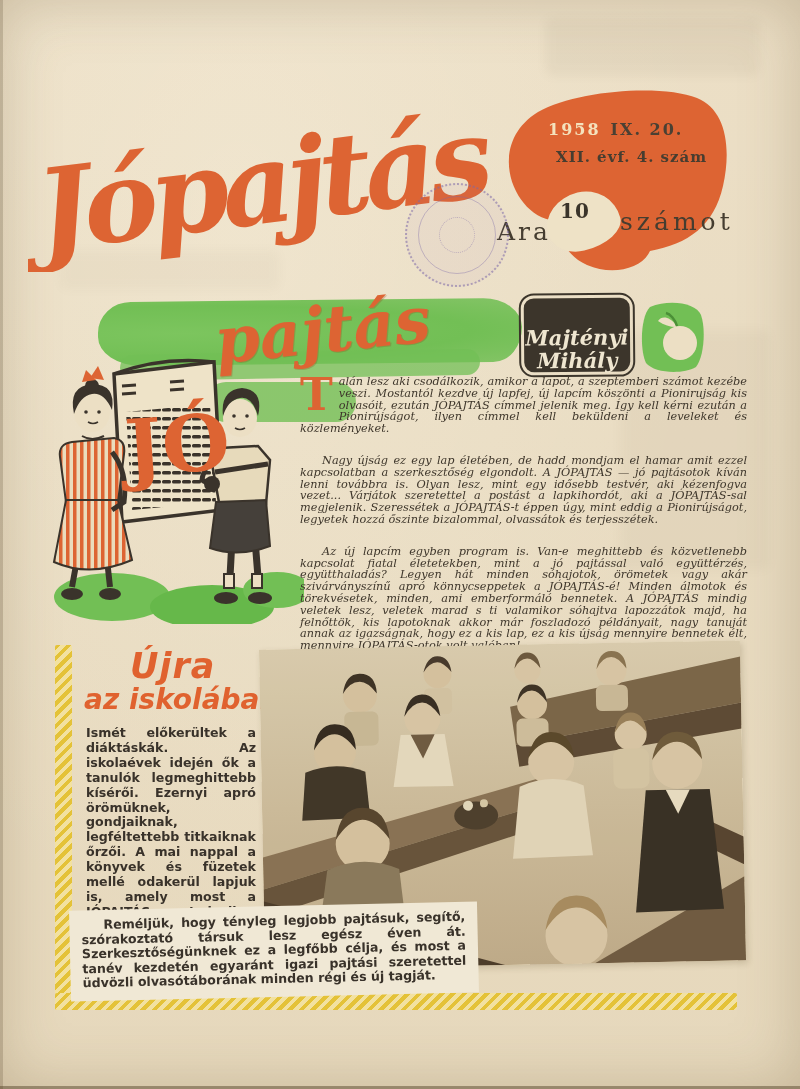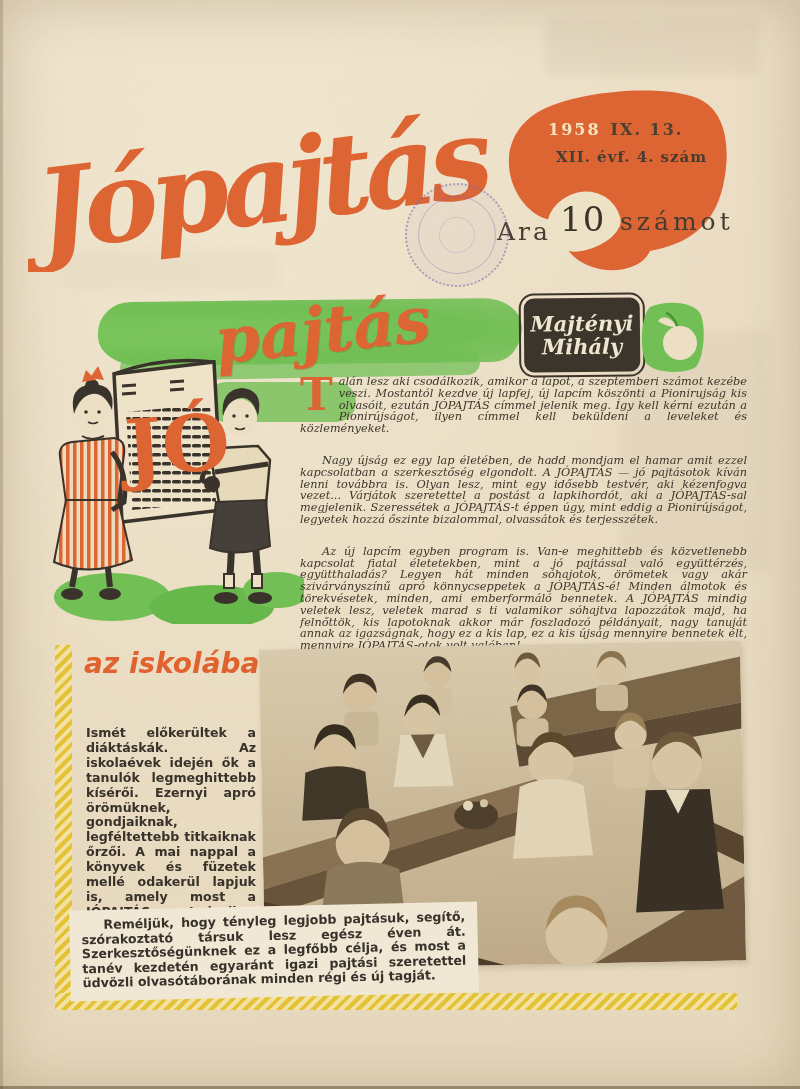--- a/index.html
+++ b/index.html
@@ -105,7 +105,7 @@
     </svg>
   </div>
   <div class="issue-line1">
-    <span class="yr">1958</span><span>IX. 13.</span>
+    <span class="yr">1958</span><span>IX. 20.</span>
   </div>
   <div class="issue-line2">XII. évf. 4. szám</div>
   <div class="price-hole"></div>

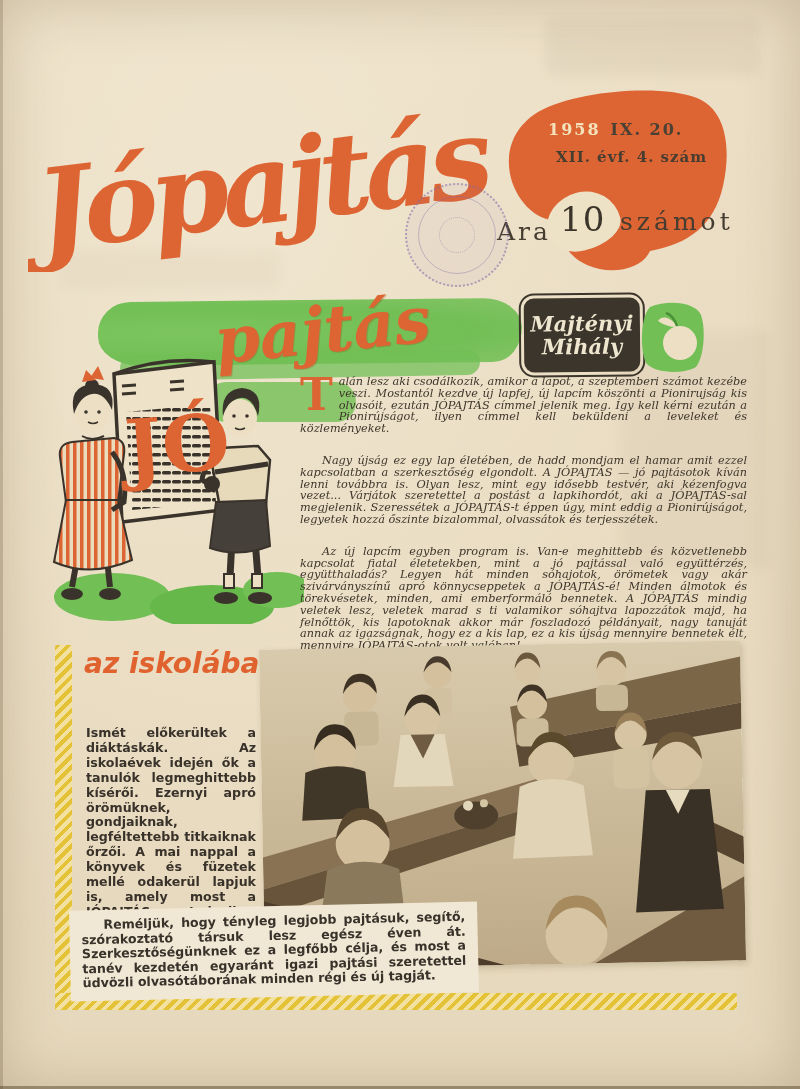--- a/index.html
+++ b/index.html
@@ -29,7 +29,7 @@
   .issue-line2{position:absolute; left:556px; top:148px; font-weight:bold; font-size:15px; letter-spacing:1px; color:#473d30; white-space:nowrap;}
   .price-hole{position:absolute; left:546px; top:192px; width:74px; height:58px; background:#eee2c6; border-radius:52% 48% 58% 42%/55% 60% 40% 45%; transform:rotate(-14deg);}
   .price-label{position:absolute; left:497px; top:217px; font-size:25px; letter-spacing:3px; color:#453d30;}
-  .price-amount{position:absolute; left:560px; top:199px; font-size:34px; font-weight:normal; color:#3a342a; letter-spacing:1px;}
+  .price-amount{position:absolute; left:560px; top:199px; font-size:20px; font-weight:bold; color:#3a342a; letter-spacing:1px;}
   .price-currency{position:absolute; left:620px; top:207px; font-size:25px; letter-spacing:4px; color:#453d30;}
 
   

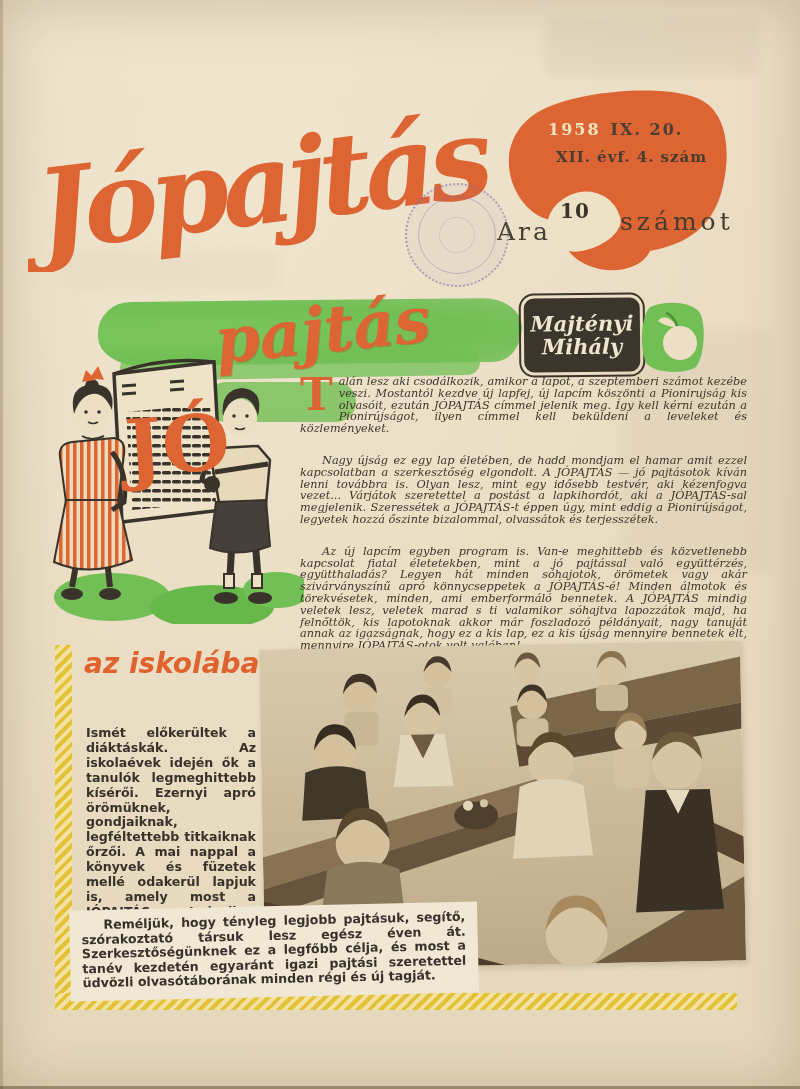--- a/index.html
+++ b/index.html
@@ -48,9 +48,9 @@
     font-family:"DejaVu Serif", serif; font-style:italic; font-weight:bold;
     font-size:64px; color:#dd6433; transform:rotate(-6deg); letter-spacing:0px;
     text-shadow:1px 1px 0 rgba(150,60,20,.25);}
-  .author-box{position:absolute; left:524px; top:298px; width:116px; height:74px; background:#3c352b;
+  .author-box{position:absolute; left:524px; top:298px; width:106px; height:74px; background:#3c352b;
     border-radius:10px; outline:2px solid #3c352b; outline-offset:3px;
-    display:flex; flex-direction:column; align-items:center; justify-content:center;
+    display:flex; flex-direction:column; align-items:center; justify-content:flex-end;
     color:#efe6d0; font-style:italic; font-weight:bold; font-size:21px; line-height:1.1;
     transform:rotate(-.5deg);}
   .apple-blob{position:absolute; left:640px; top:301px; width:64px; height:72px;}

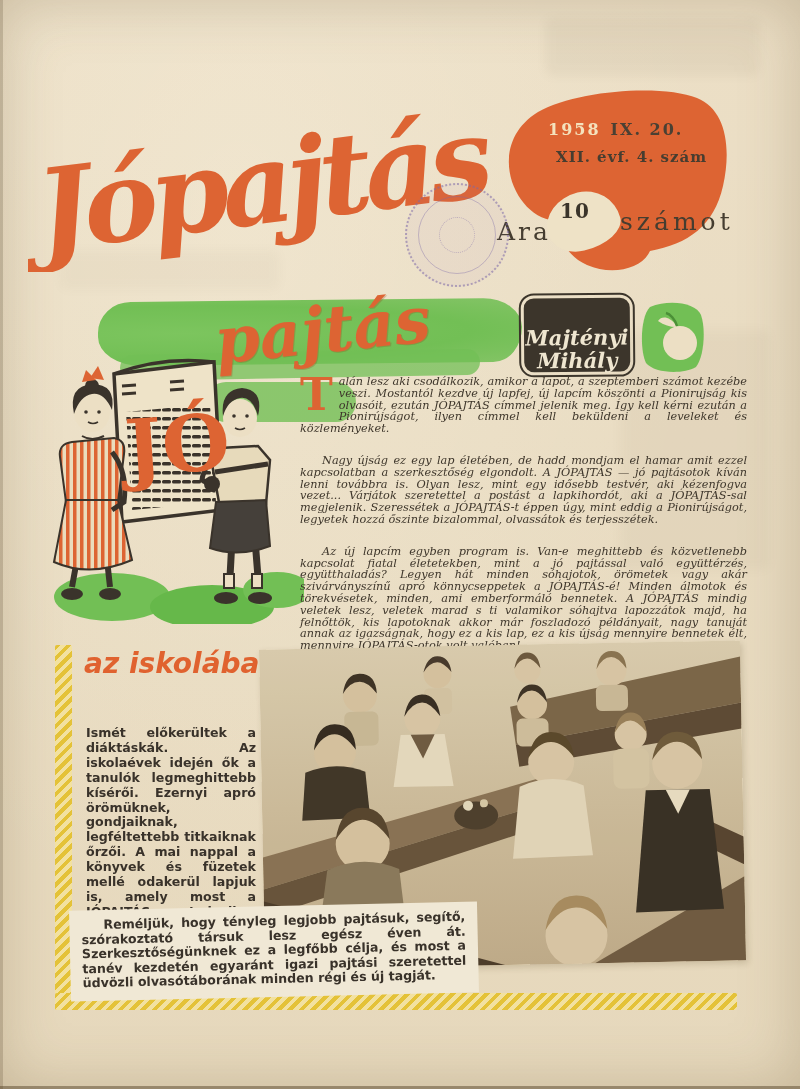--- a/index.html
+++ b/index.html
@@ -214,6 +214,7 @@
   <div class="ybar-bottom"></div>
 
   <div class="school-title">
+    <div class="t1">Újra</div>
     <div class="t2">az iskolában</div>
   </div>
 

